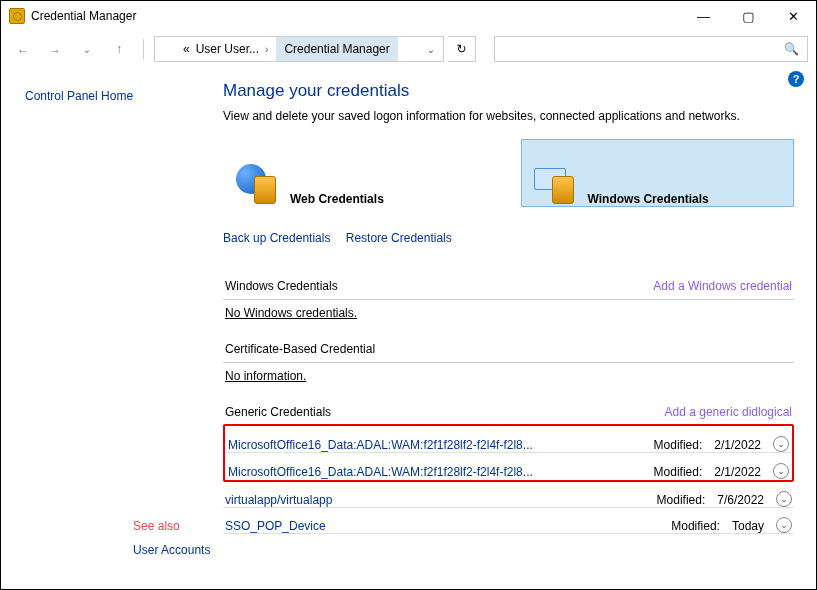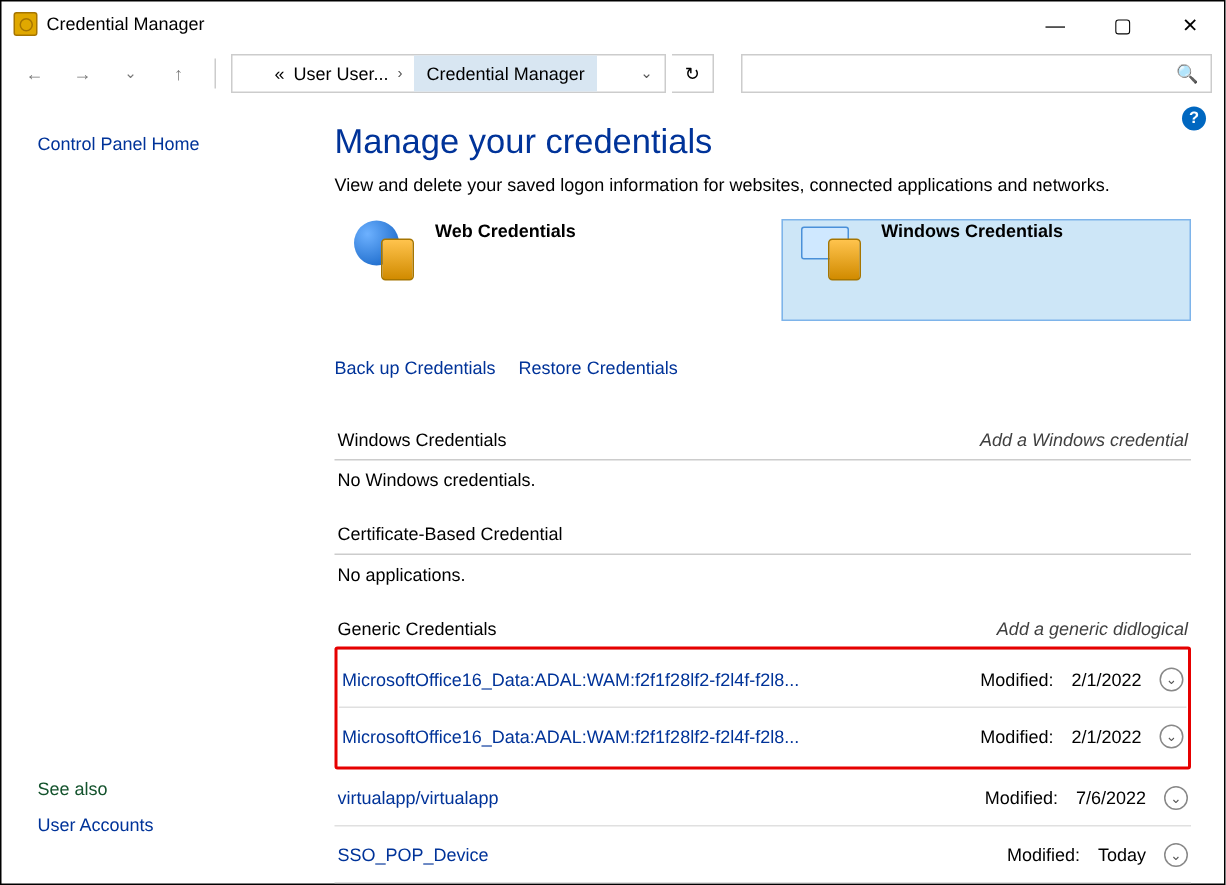--- a/index.html
+++ b/index.html
@@ -25,7 +25,7 @@
   .searchbox span.glass { margin-left:auto; color:#555; }
   
   .body { display:flex; height:calc(100% - 66px); }
-  .sidebar { width:214px; padding:22px 0 0 24px; display:flex; flex-direction:column; }
+  .sidebar { width:214px; padding:22px 0 0 24px; display:flex; }
   .sidebar a { color:#003399; text-decoration:none; font-size:12px; }
   .sidebar .seealso { margin-top:auto; padding-bottom:32px; }
   .sidebar .seealso .hdr { color:#14532d; margin-bottom:10px; }

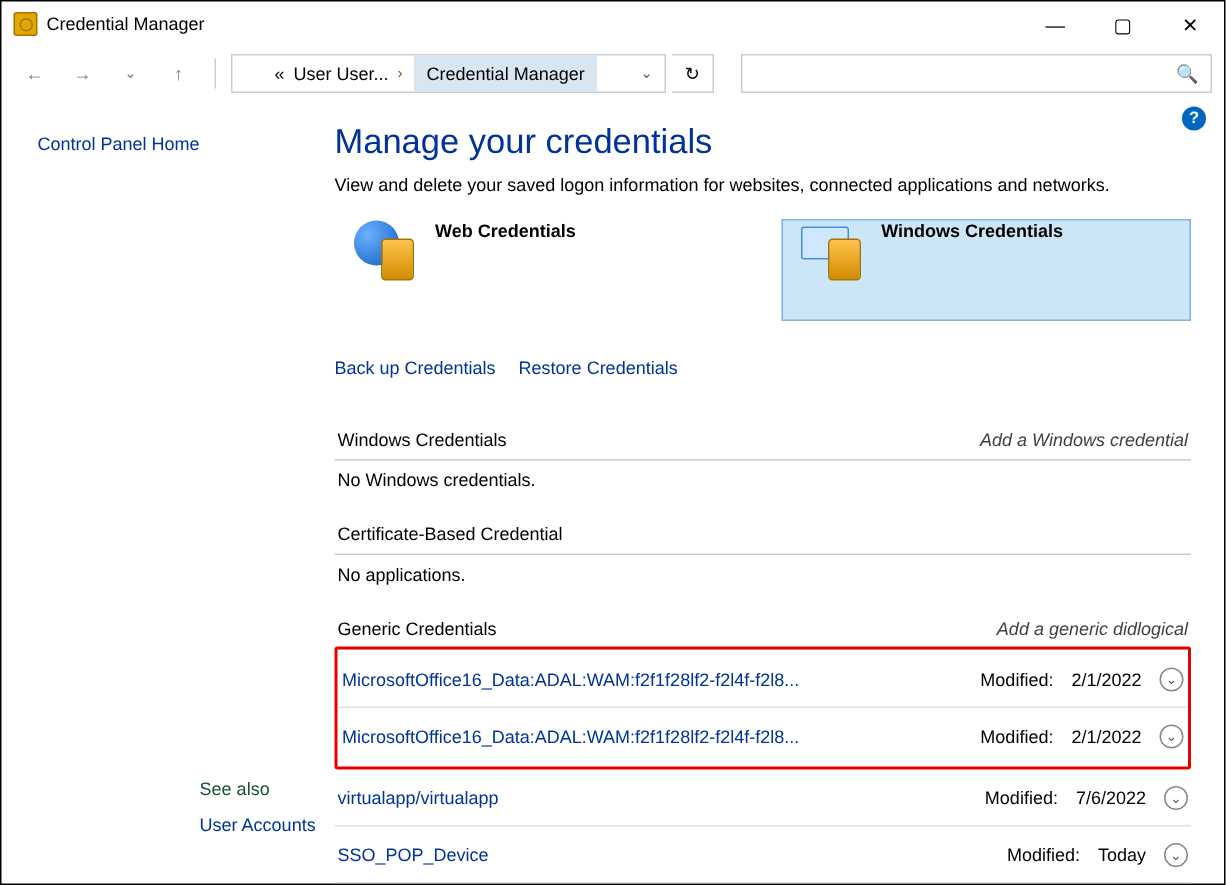--- a/index.html
+++ b/index.html
@@ -31,7 +31,7 @@
   .sidebar .seealso .hdr { color:#14532d; margin-bottom:10px; }
   .content { flex:1; padding:14px 22px 0 8px; position:relative; }
   .help { position:absolute; right:12px; top:4px; width:16px; height:16px; background:#0067c0; color:#fff; border-radius:50%; display:flex; align-items:center; justify-content:center; font-size:11px; font-weight:bold; }
-  h1 { color:#003399; font-size:23px; font-weight:400; margin-bottom:8px; }
+  h1 { color:#003399; font-size:17px; font-weight:400; margin-bottom:8px; }
   .subtitle { font-size:12px; margin-bottom:16px; }
   .tabs { display:flex; gap:24px; margin-bottom:24px; }
   .tab { flex:1; height:68px; border:1px solid transparent; display:flex; align-items:flex-start; padding-left:12px; gap:12px; }

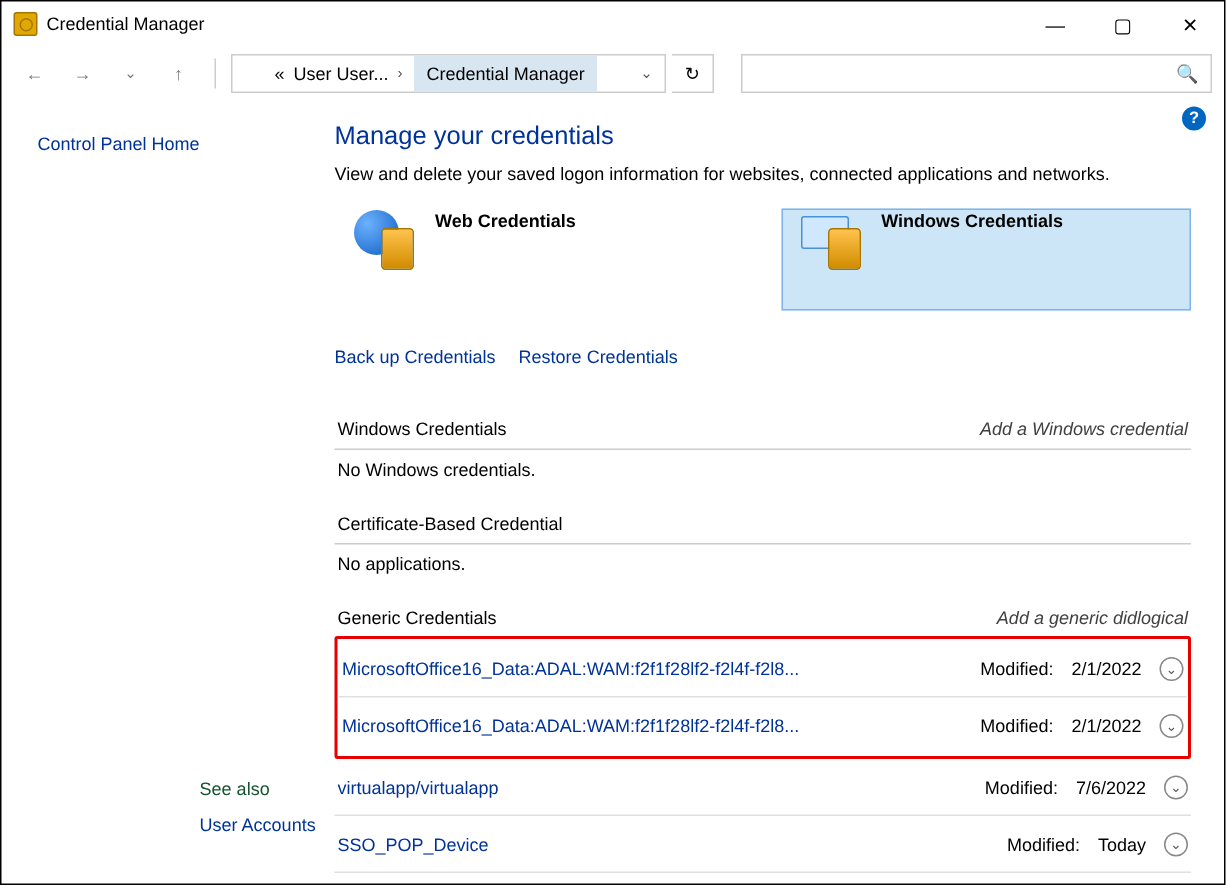--- a/index.html
+++ b/index.html
@@ -34,7 +34,7 @@
   h1 { color:#003399; font-size:17px; font-weight:400; margin-bottom:8px; }
   .subtitle { font-size:12px; margin-bottom:16px; }
   .tabs { display:flex; gap:24px; margin-bottom:24px; }
-  .tab { flex:1; height:68px; border:1px solid transparent; display:flex; align-items:flex-start; padding-left:12px; gap:12px; }
+  .tab { flex:1; height:68px; border:1px solid transparent; display:flex; align-items:flex-end; padding-left:12px; gap:12px; }
   .tab.sel { background:#cde6f7; border:1px solid #7eb4ea; }
   .tabicon { width:42px; height:42px; position:relative; }
   .world{width:30px;height:30px;background:radial-gradient(circle at 30% 30%, #6db1ff, #0a5bbf);border-radius:50%;position:absolute;left:0;top:0;}

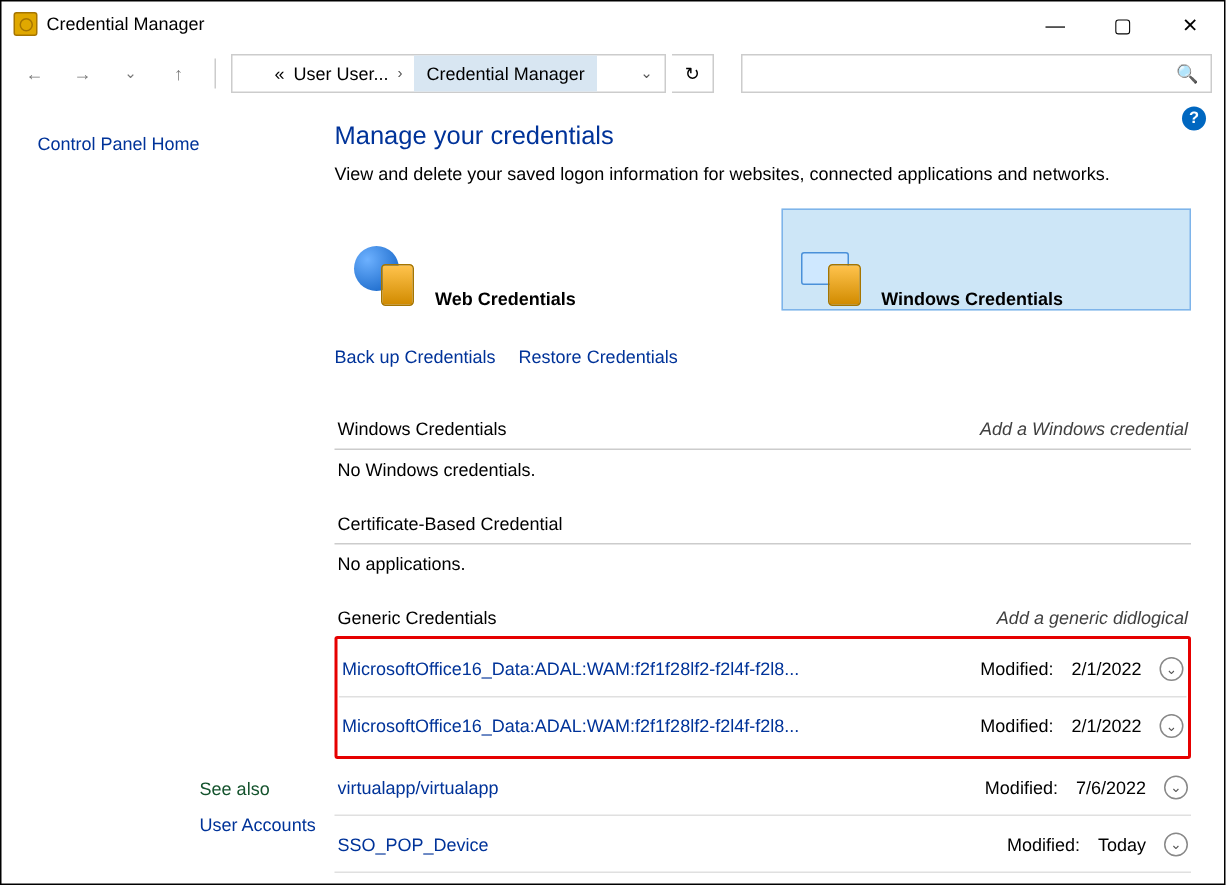--- a/index.html
+++ b/index.html
@@ -45,7 +45,7 @@
   .linksrow a{ color:#003399; text-decoration:none; margin-right:12px; }
   .section-hdr { display:flex; align-items:center; border-bottom:1px solid #ccc; padding:6px 2px; }
   .section-hdr .title{ font-size:12px; }
-  .section-hdr .add { margin-left:auto; color:#404040; text-decoration:none;font-style:italic; }
+  .section-hdr .add { margin-left:auto; color:#8b5cf6; text-decoration:none; }
   .section-body { padding:6px 2px 16px 2px; font-size:12px; }
   .credrow{ display:flex; align-items:center; border-bottom:1px solid #e0e0e0; height:38px; padding:0 2px; gap:6px; }
   .credrow .name{ color:#003399; max-width:330px; overflow:hidden; text-overflow:ellipsis; white-space:nowrap; }

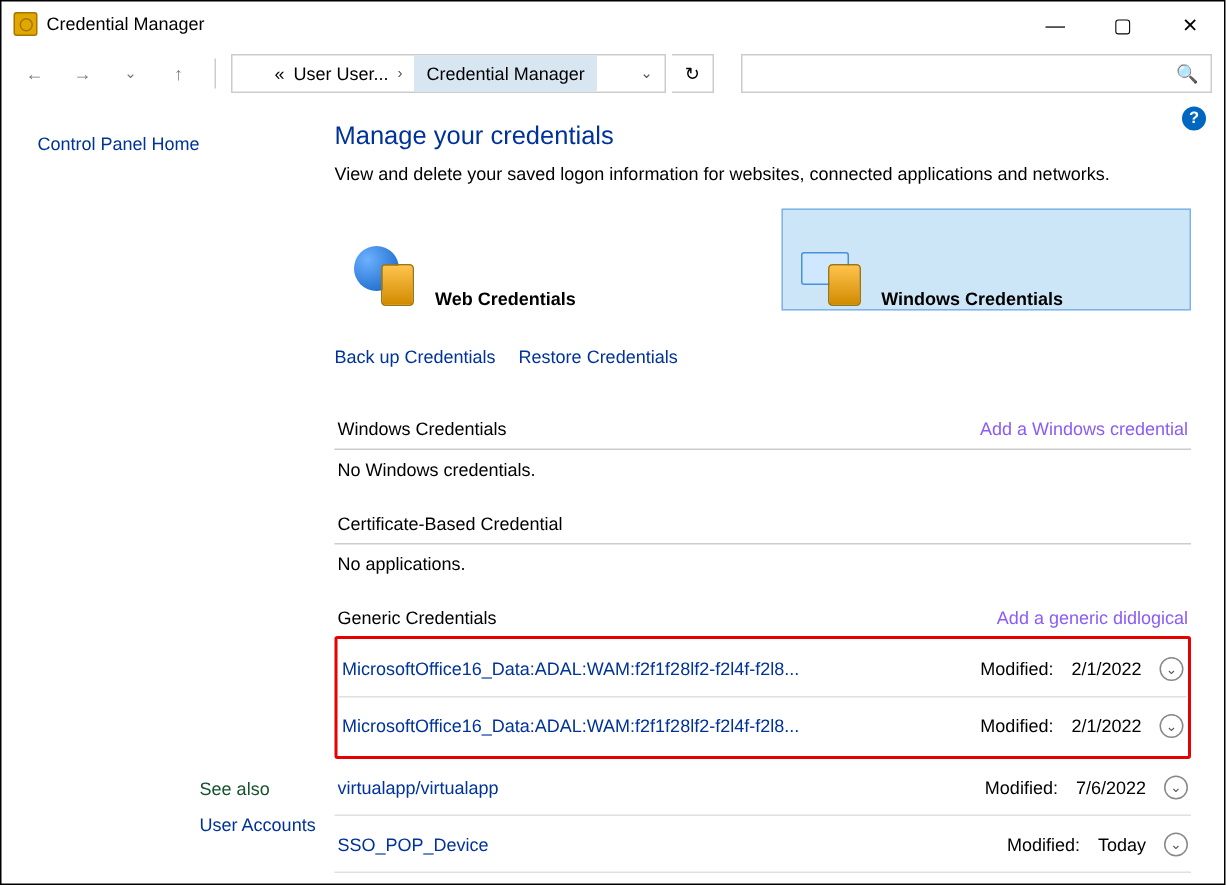--- a/index.html
+++ b/index.html
@@ -46,7 +46,7 @@
   .section-hdr { display:flex; align-items:center; border-bottom:1px solid #ccc; padding:6px 2px; }
   .section-hdr .title{ font-size:12px; }
   .section-hdr .add { margin-left:auto; color:#8b5cf6; text-decoration:none; }
-  .section-body { padding:6px 2px 16px 2px; font-size:12px; }
+  .section-body { padding:6px 2px 16px 2px; font-size:12px;text-decoration:underline; }
   .credrow{ display:flex; align-items:center; border-bottom:1px solid #e0e0e0; height:38px; padding:0 2px; gap:6px; }
   .credrow .name{ color:#003399; max-width:330px; overflow:hidden; text-overflow:ellipsis; white-space:nowrap; }
   .credrow .mod{ margin-left:auto; margin-right:6px; }

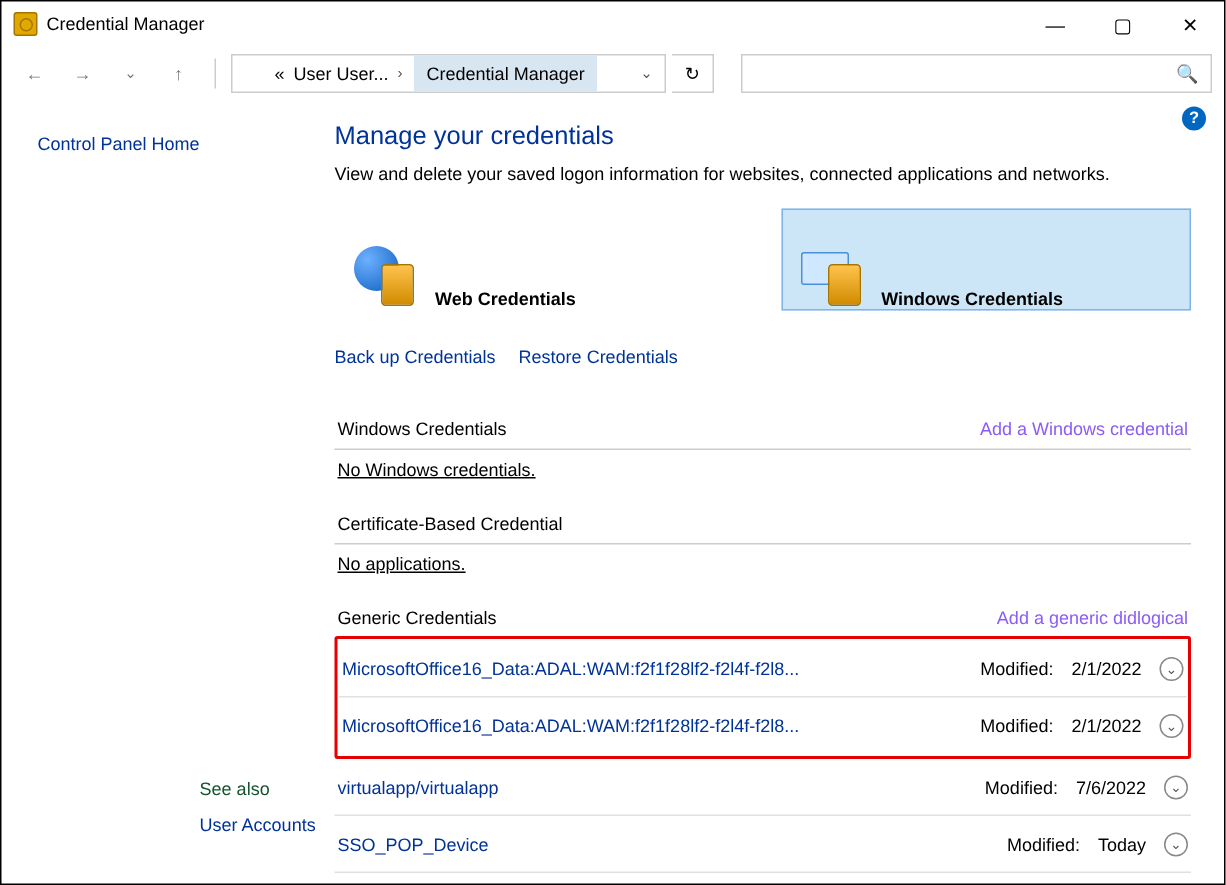--- a/index.html
+++ b/index.html
@@ -138,7 +138,7 @@
     <div class="section-hdr">
       <span class="title">Certificate-Based Credential</span>
     </div>
-    <div class="section-body">No applications.</div>
+    <div class="section-body">No information.</div>
 
     <div class="section-hdr">
       <span class="title">Generic Credentials</span>

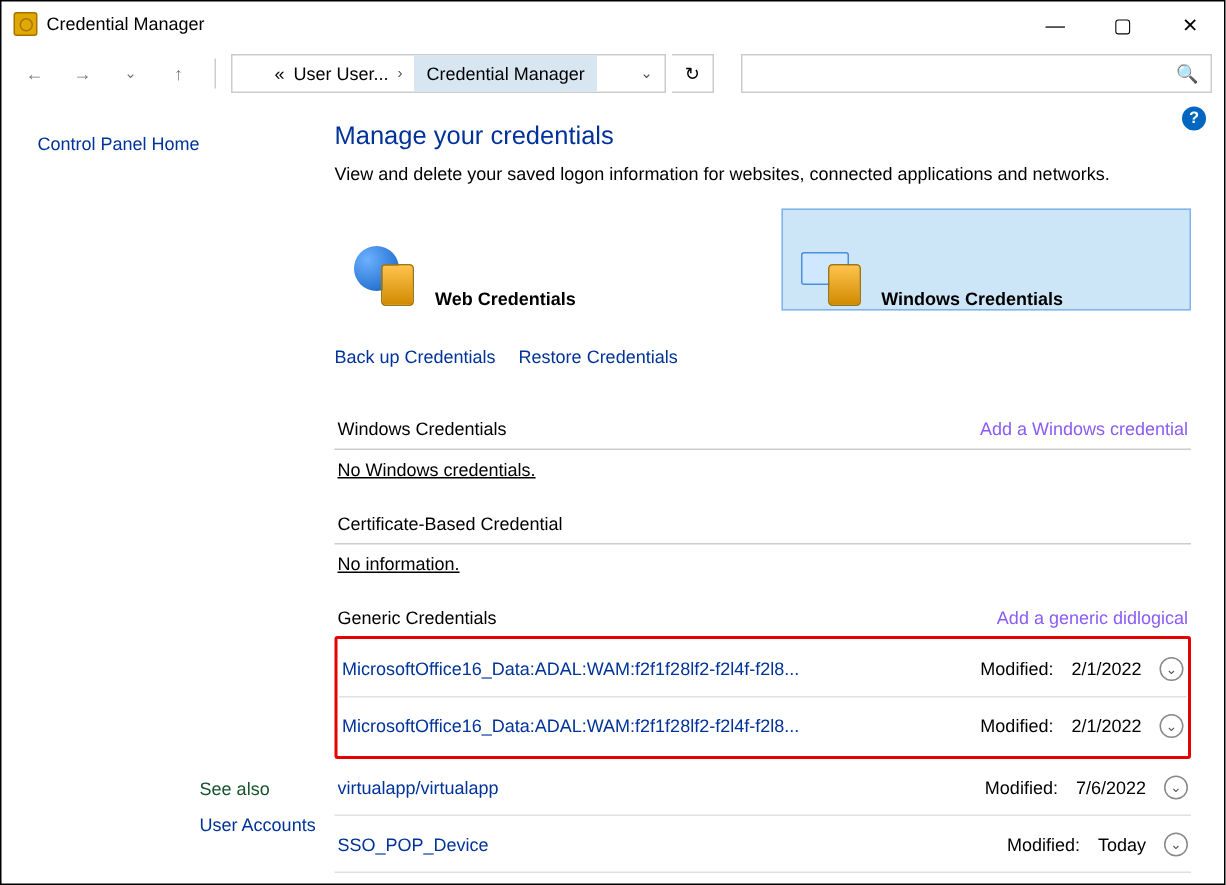--- a/index.html
+++ b/index.html
@@ -47,7 +47,7 @@
   .section-hdr .title{ font-size:12px; }
   .section-hdr .add { margin-left:auto; color:#8b5cf6; text-decoration:none; }
   .section-body { padding:6px 2px 16px 2px; font-size:12px;text-decoration:underline; }
-  .credrow{ display:flex; align-items:center; border-bottom:1px solid #e0e0e0; height:38px; padding:0 2px; gap:6px; }
+  .credrow{ display:flex; align-items:flex-end; border-bottom:1px solid #e0e0e0; height:26px; padding:0 2px; gap:6px; }
   .credrow .name{ color:#003399; max-width:330px; overflow:hidden; text-overflow:ellipsis; white-space:nowrap; }
   .credrow .mod{ margin-left:auto; margin-right:6px; }
   .credrow .date{ margin-right:6px; }

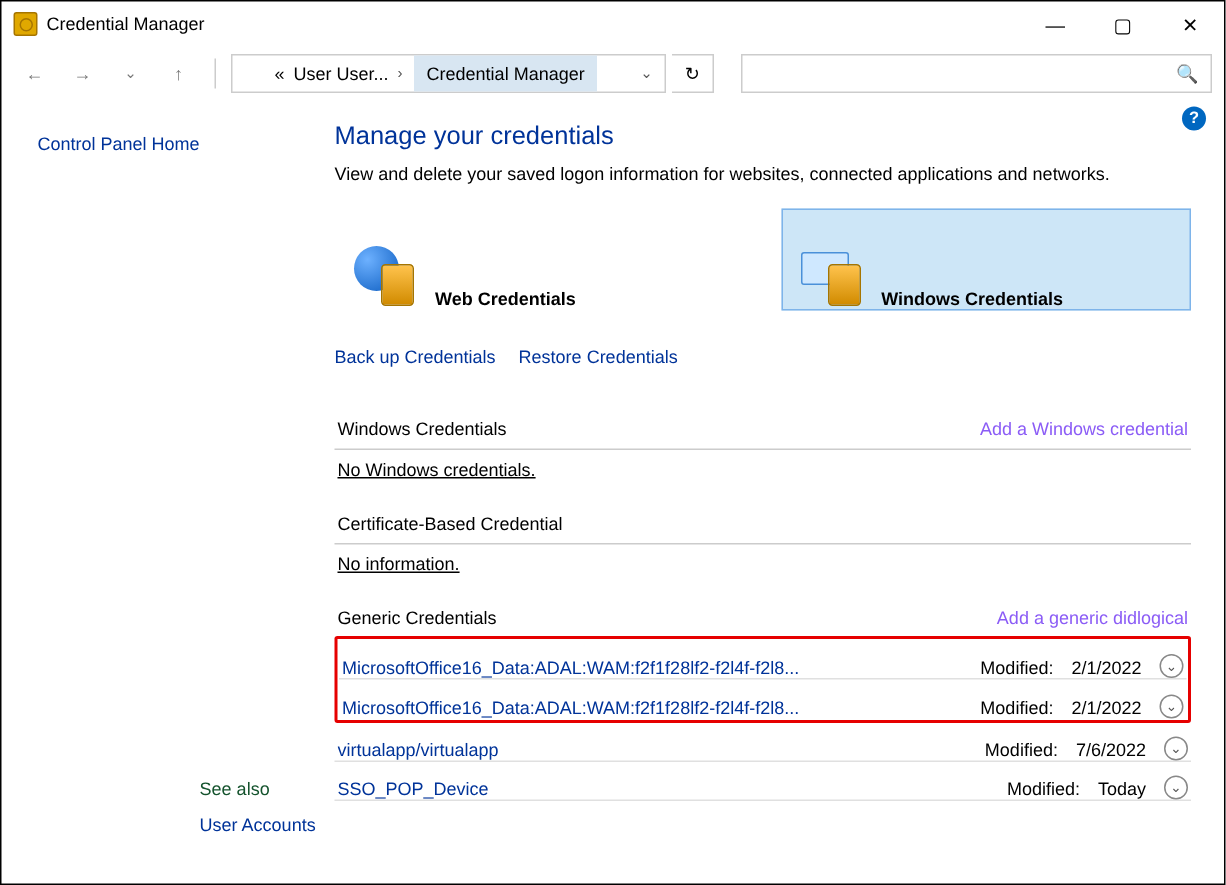--- a/index.html
+++ b/index.html
@@ -28,7 +28,7 @@
   .sidebar { width:214px; padding:22px 0 0 24px; display:flex; }
   .sidebar a { color:#003399; text-decoration:none; font-size:12px; }
   .sidebar .seealso { margin-top:auto; padding-bottom:32px; }
-  .sidebar .seealso .hdr { color:#14532d; margin-bottom:10px; }
+  .sidebar .seealso .hdr { color:#ef4444; margin-bottom:10px; }
   .content { flex:1; padding:14px 22px 0 8px; position:relative; }
   .help { position:absolute; right:12px; top:4px; width:16px; height:16px; background:#0067c0; color:#fff; border-radius:50%; display:flex; align-items:center; justify-content:center; font-size:11px; font-weight:bold; }
   h1 { color:#003399; font-size:17px; font-weight:400; margin-bottom:8px; }

